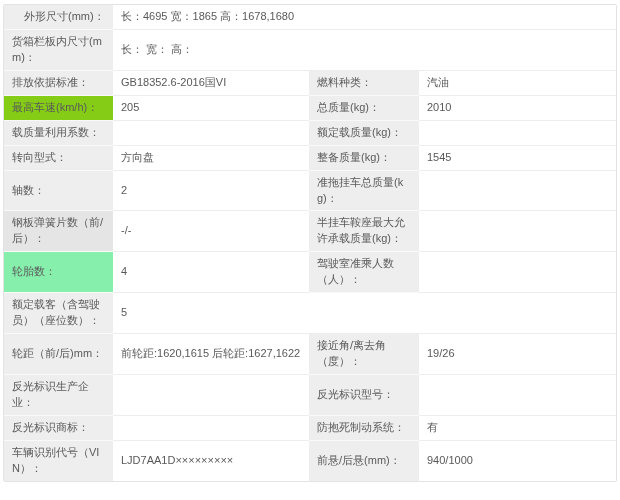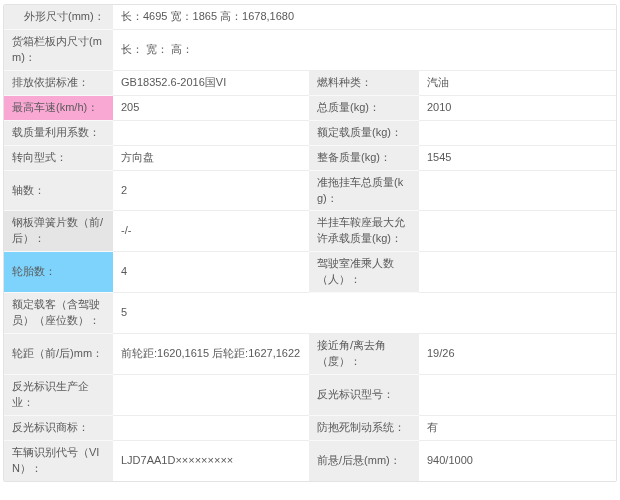--- a/index.html
+++ b/index.html
@@ -73,7 +73,7 @@
           <td class="cell-value">汽油</td>
         </tr>
         <tr>
-          <td class="cell-label" style="background: #f9a8d4; margin-left: 44px;">最高车速(km/h)：</td>
+          <td class="cell-label" style="background: #84cc16; margin-left: 44px;">最高车速(km/h)：</td>
           <td class="cell-value">205</td>
           <td class="cell-label" style="background: rgb(238, 238, 238);">总质量(kg)：</td>
           <td class="cell-value">2010</td>

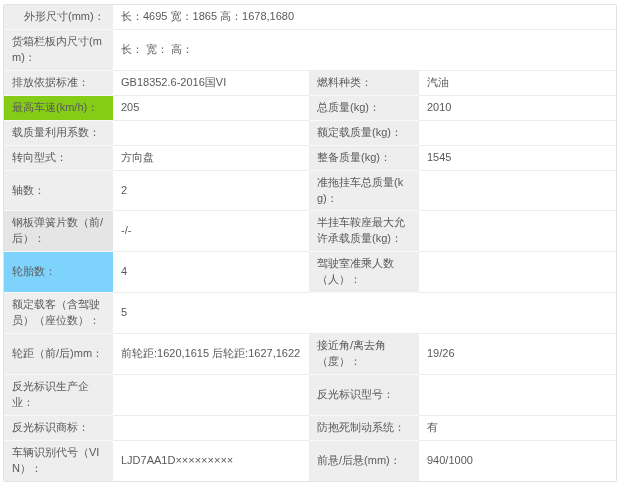--- a/index.html
+++ b/index.html
@@ -103,7 +103,7 @@
           <td class="cell-value"></td>
         </tr>
         <tr>
-          <td class="cell-label" style="background: #7dd3fc;">轮胎数：</td>
+          <td class="cell-label" style="background: #86efac;">轮胎数：</td>
           <td class="cell-value">4</td>
           <td class="cell-label" style="background: rgb(238, 238, 238);">驾驶室准乘人数（人）：</td>
           <td class="cell-value"></td>

